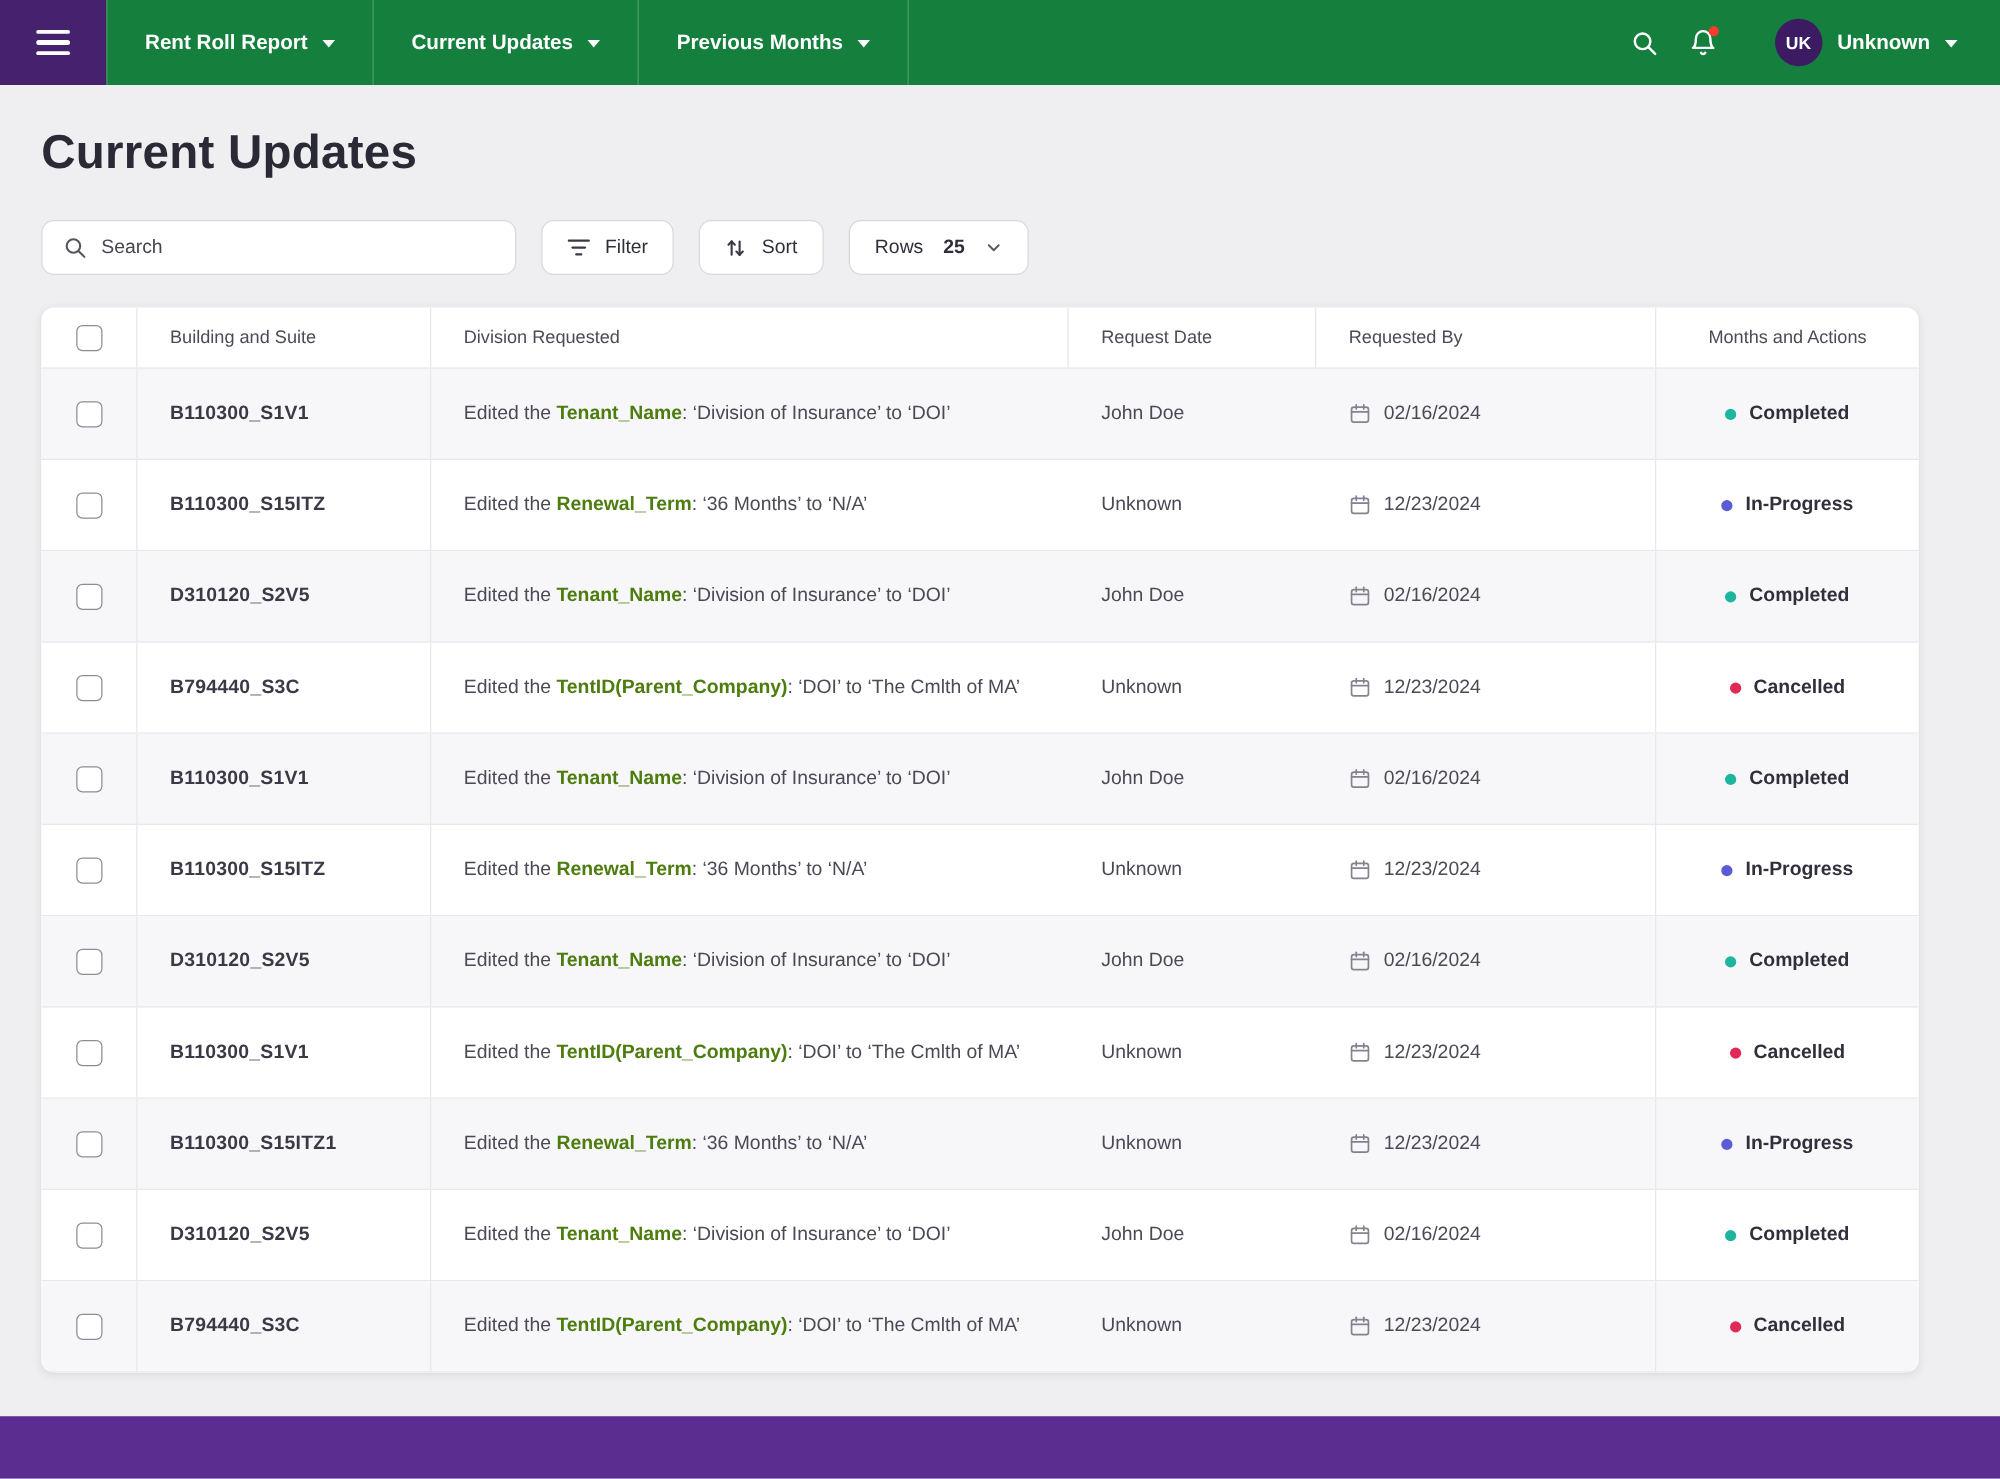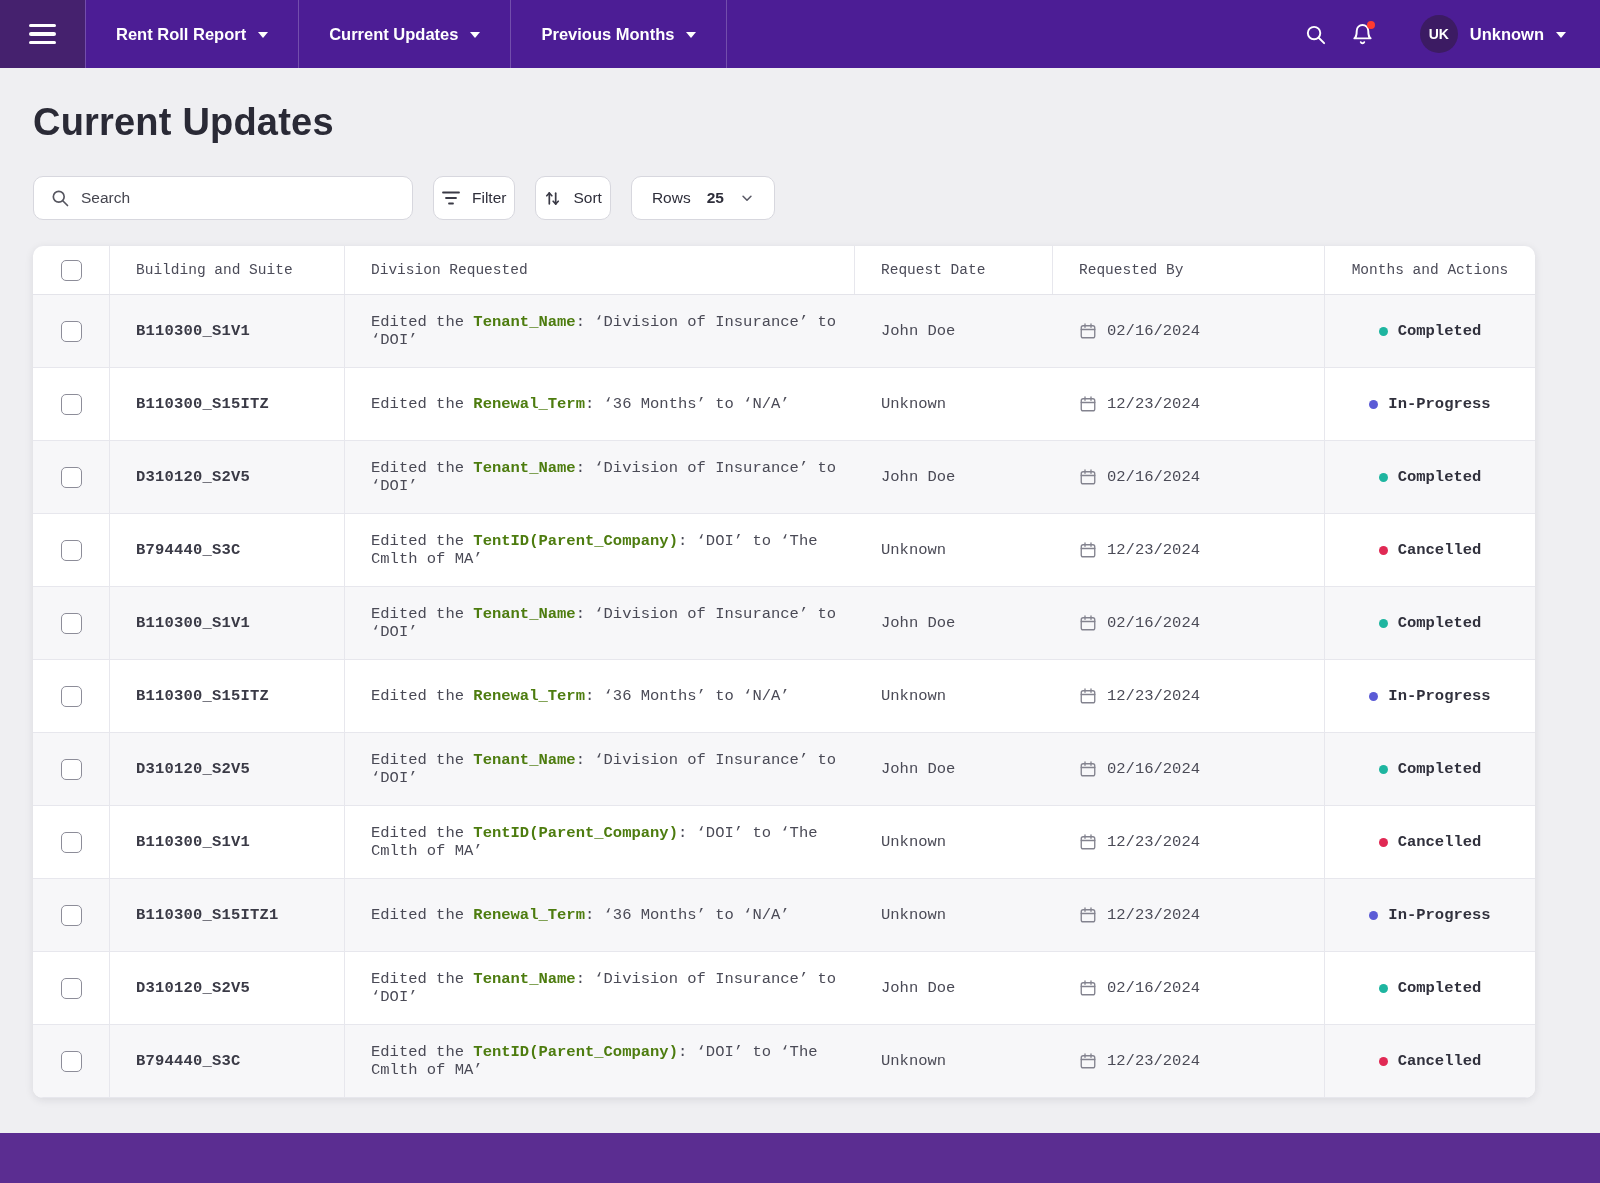--- a/index.html
+++ b/index.html
@@ -14,7 +14,7 @@
   
   .navbar {
     height: 68px;
-    background: #4c1d95;
+    background: #15803d;
     display: flex;
     align-items: stretch;
   }

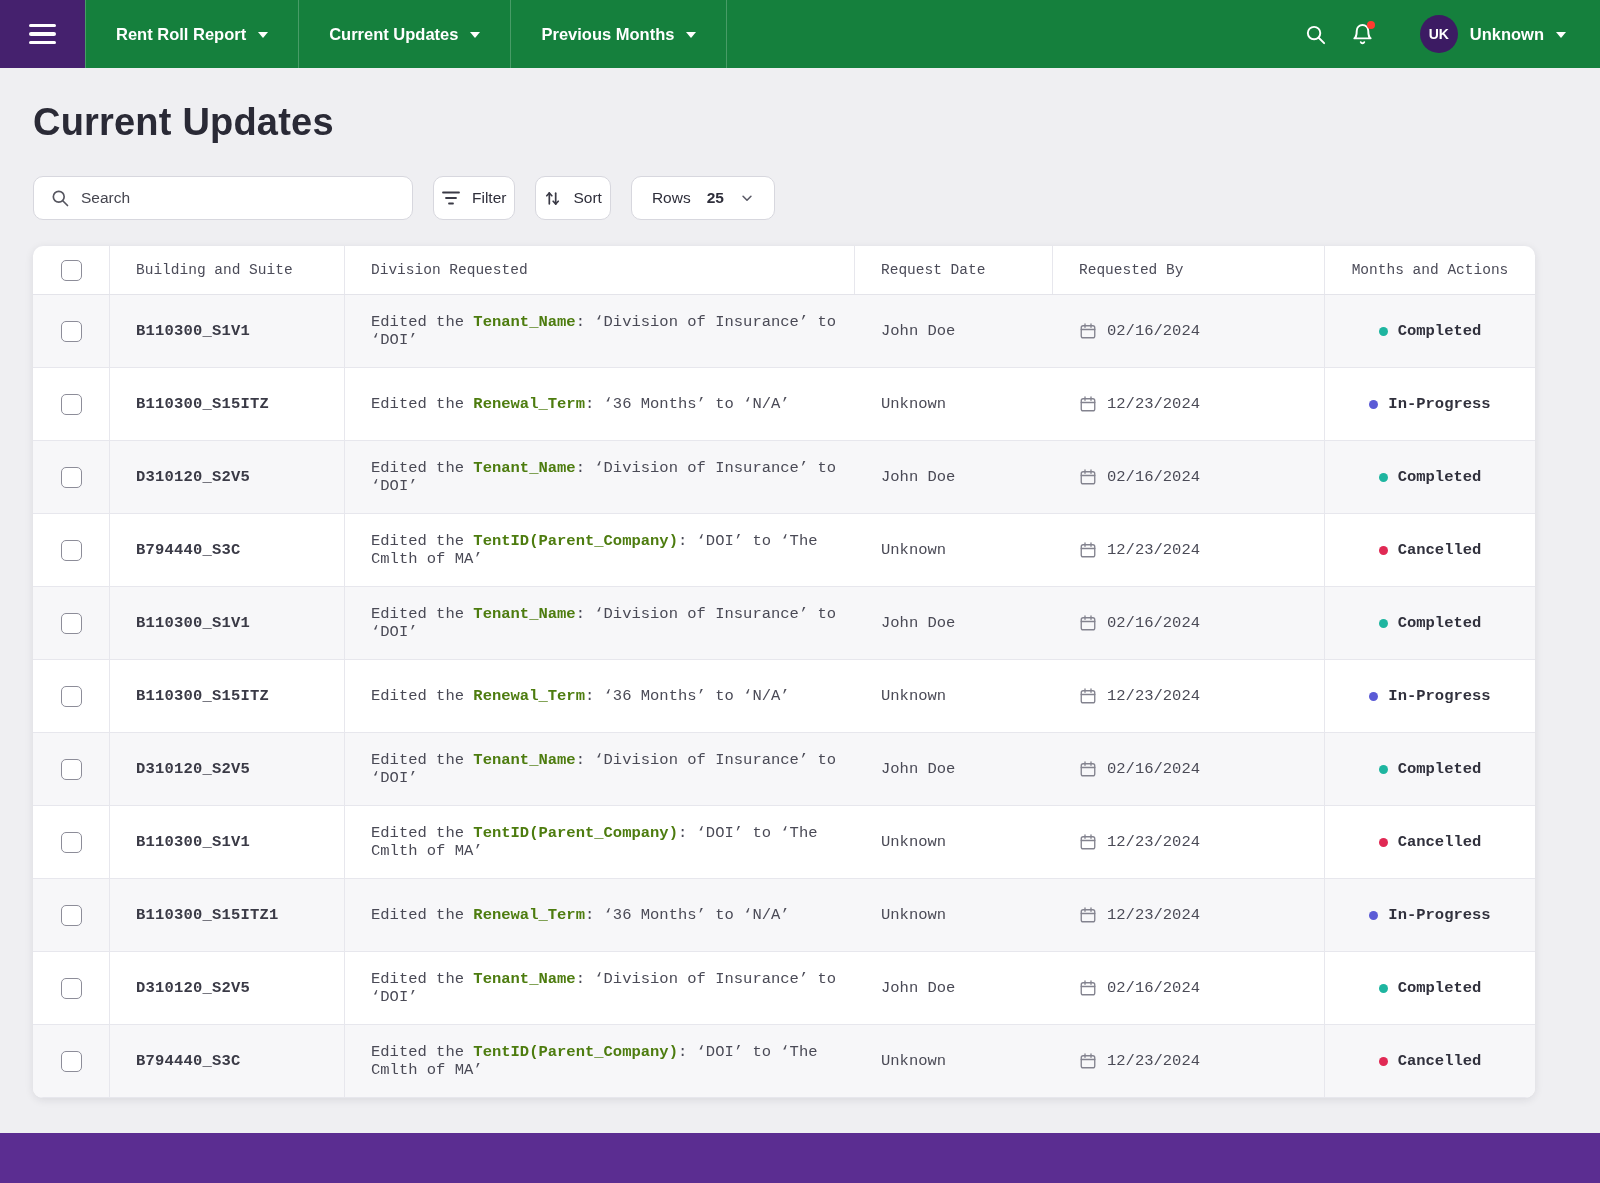--- a/index.html
+++ b/index.html
@@ -124,7 +124,7 @@
     display: flex;
     align-items: center;
     gap: 12px;
-    padding: 0 8px;
+    padding: 0 20px;
     font-family: "Liberation Sans", sans-serif;
     font-size: 15.5px;
     color: #2e2e3a;

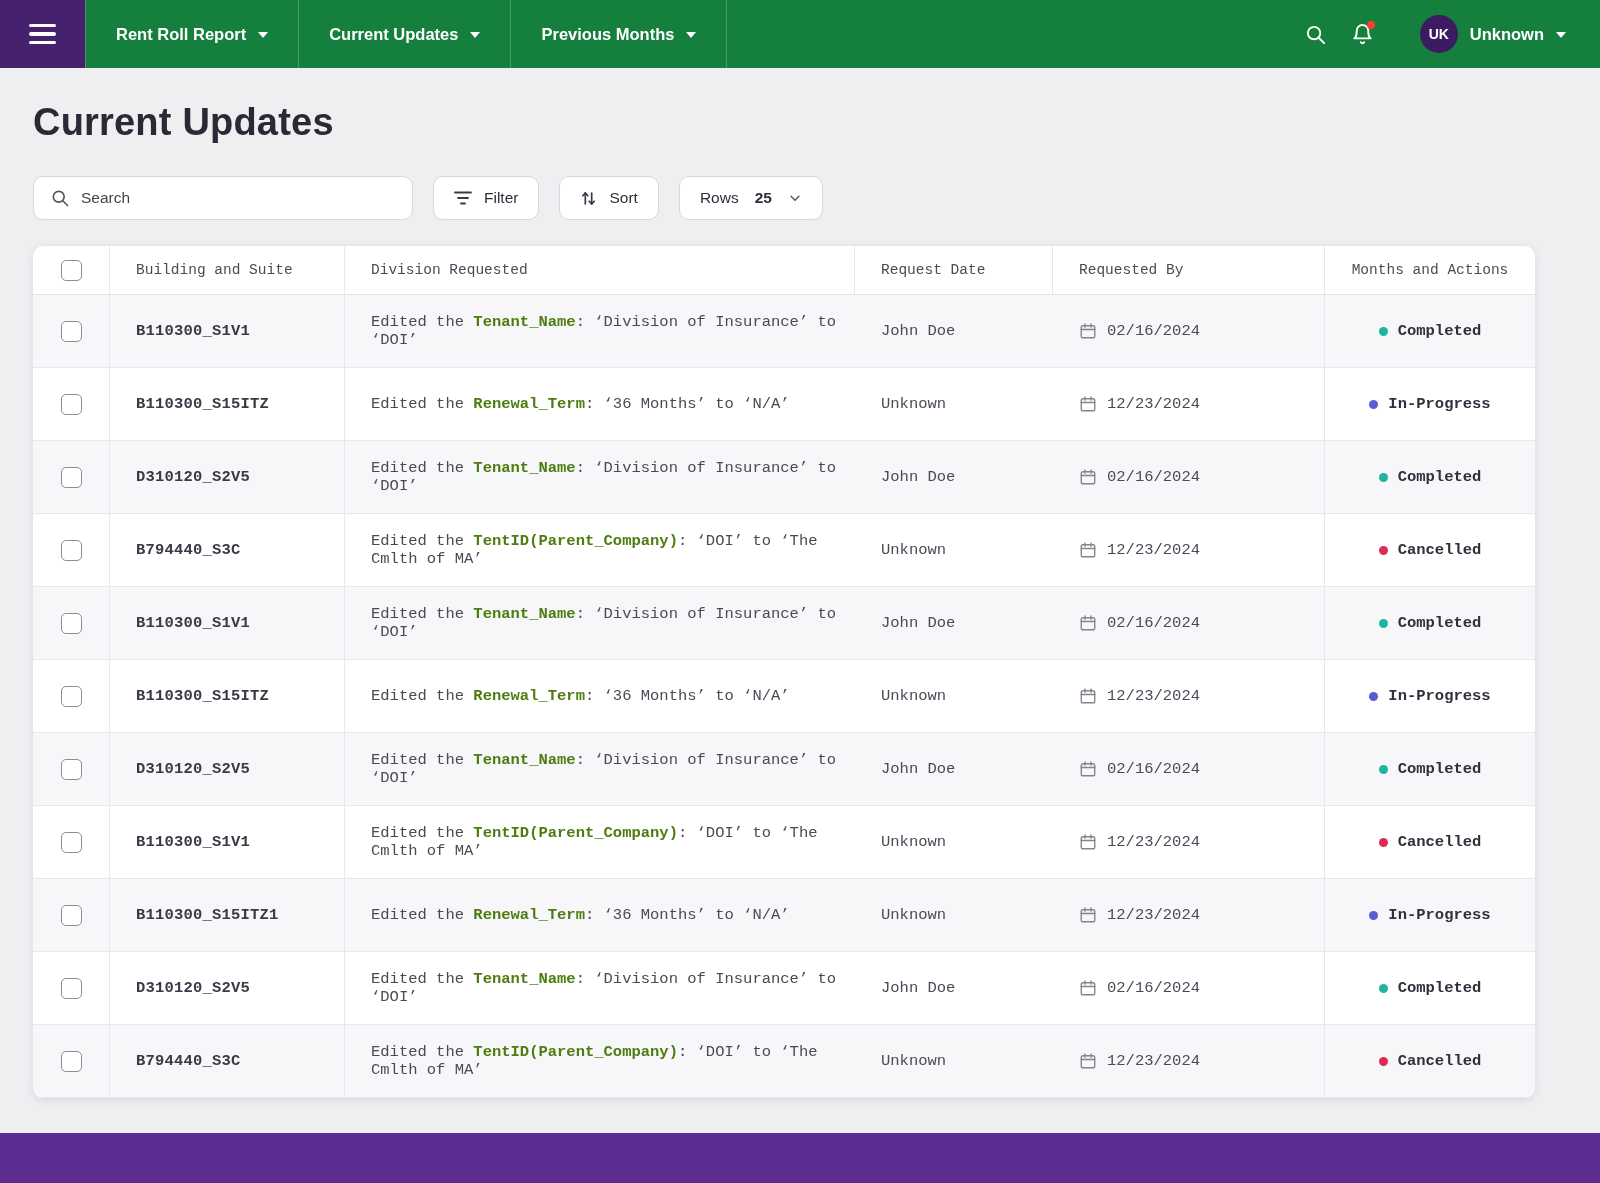--- a/index.html
+++ b/index.html
@@ -145,7 +145,6 @@
     display: grid;
     grid-template-columns: 77px 235px 510px 198px 272px 210px;
     align-items: stretch;
-    font-family: Liberation Mono, monospace;
   }
   .thead { height: 49px; border-bottom: 1px solid #e4e4ea; }
   .thead .cell {

